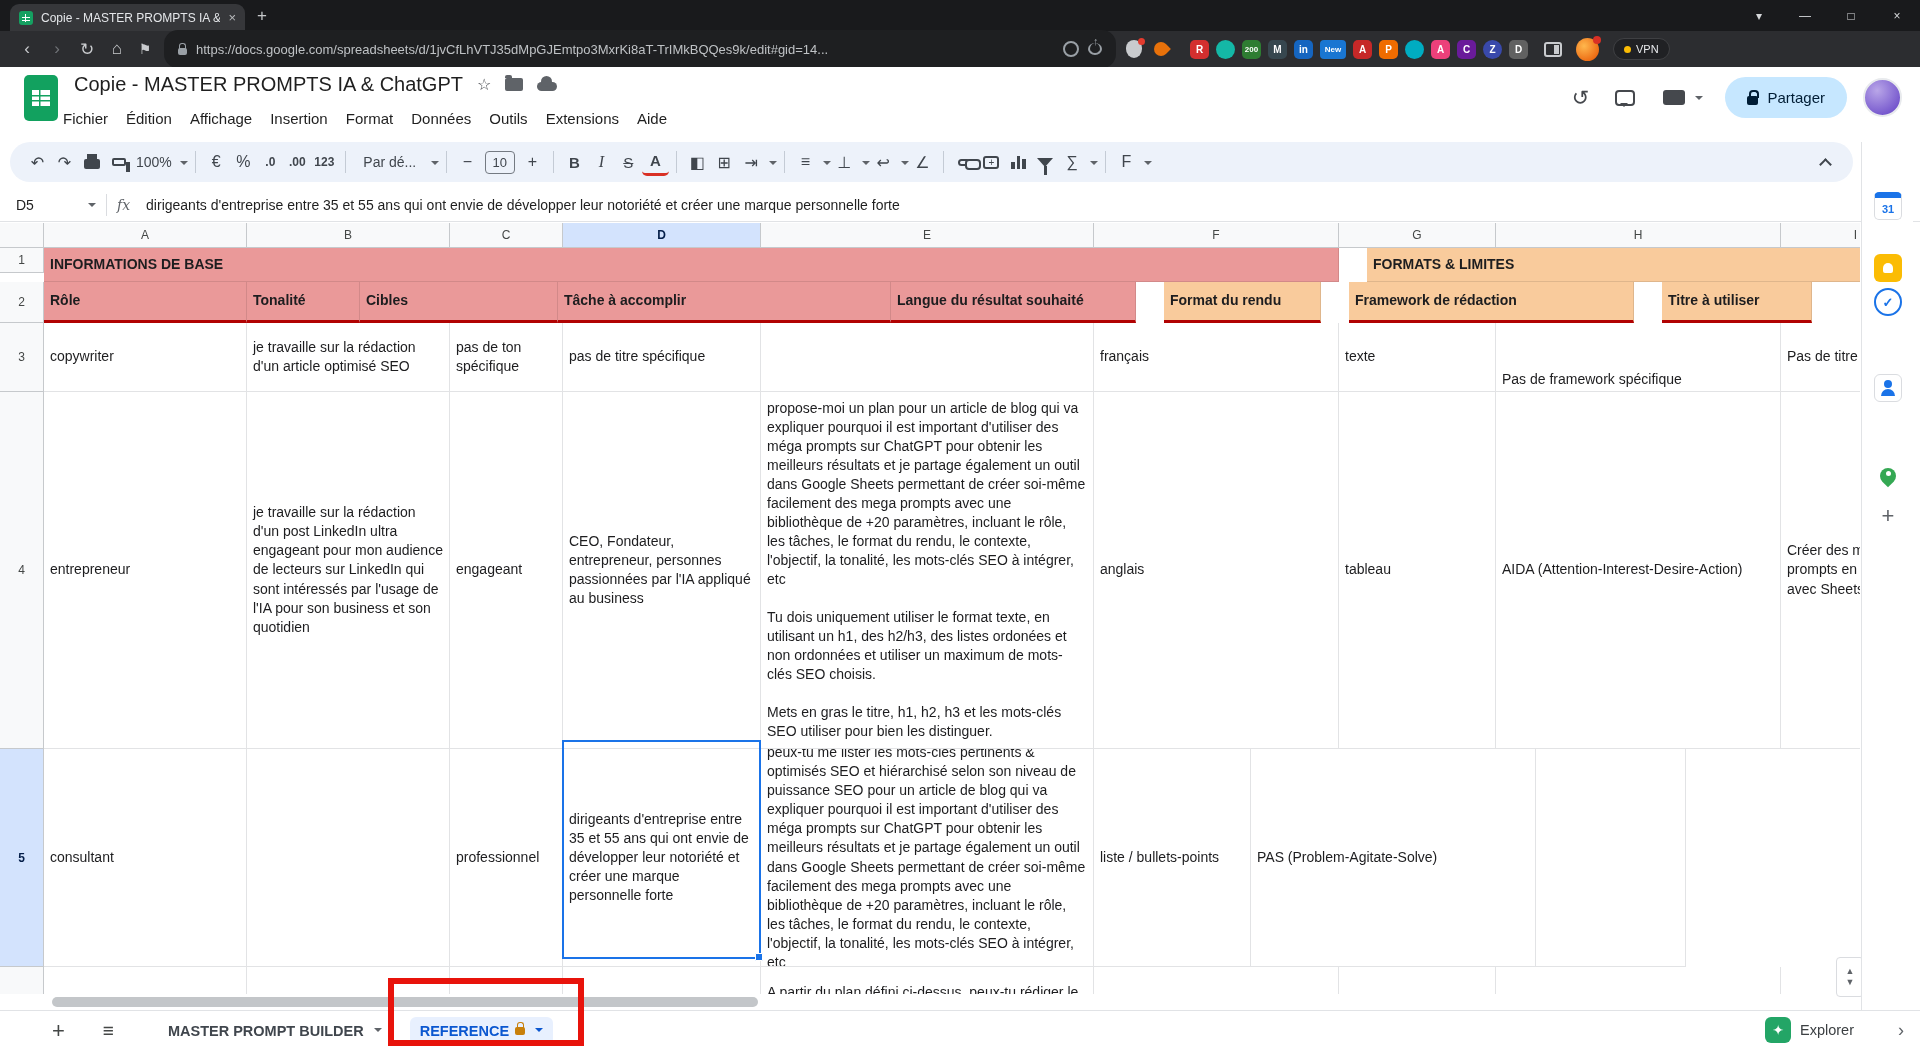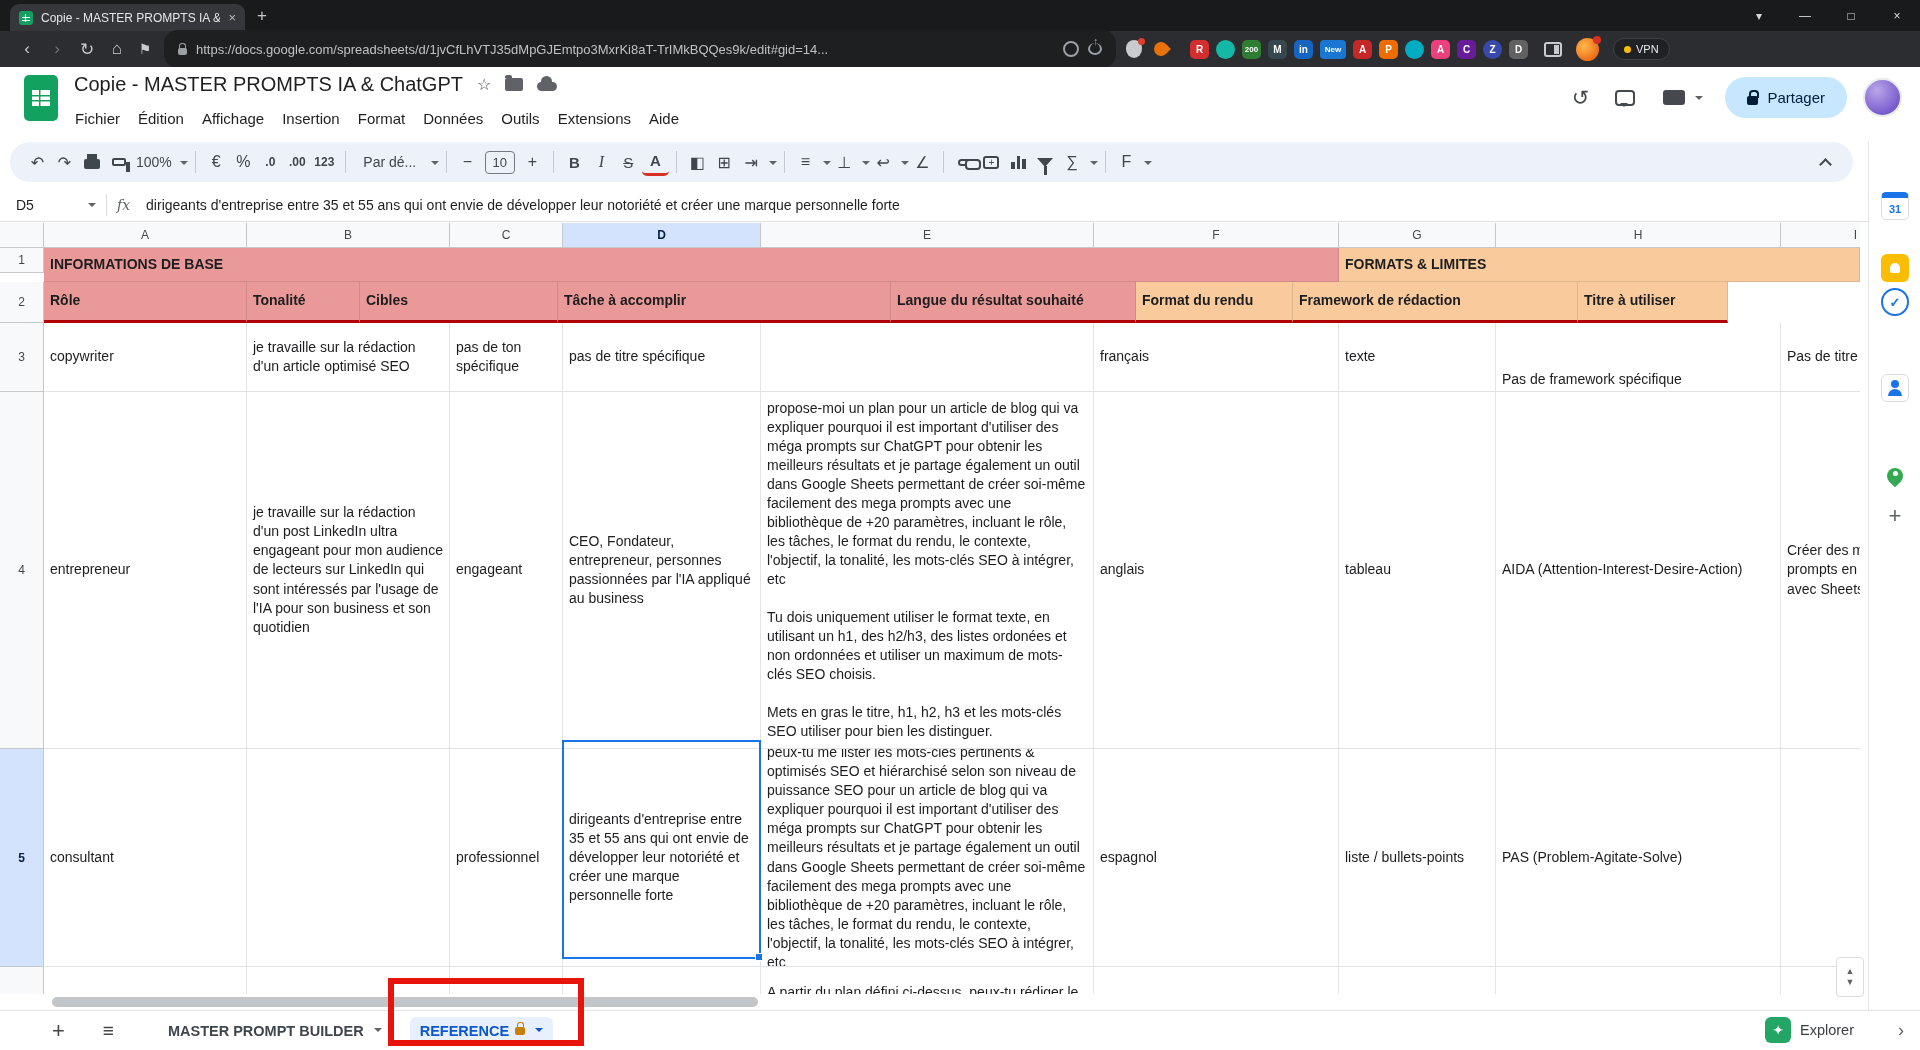--- a/index.html
+++ b/index.html
@@ -63,7 +63,7 @@
   .folder-ic:before { content:""; position:absolute; top:-3px; left:0; width:7px; height:3px; background:#5f6368; border-radius:2px 2px 0 0; }
   .cloud-ic { width:20px; height:9px; background:#5f6368; border-radius:9px; position:relative; margin-top:4px;}
   .cloud-ic:before { content:""; position:absolute; left:4px; top:-6px; width:11px; height:11px; border-radius:50%; background:#5f6368; }
-  .menubar { position:absolute; left:66px; top:39px; display:flex; }
+  .menubar { position:absolute; left:54px; top:39px; display:flex; }
   .menubar span { font-size:15px; color:#1f1f1f; padding:4px 9px; border-radius:5px; }
   .hdr-right { position:absolute; right:0; top:10px; display:flex; align-items:center; }
   .hist-ic { color:#45484d; font-size:21px; margin-right:26px; }

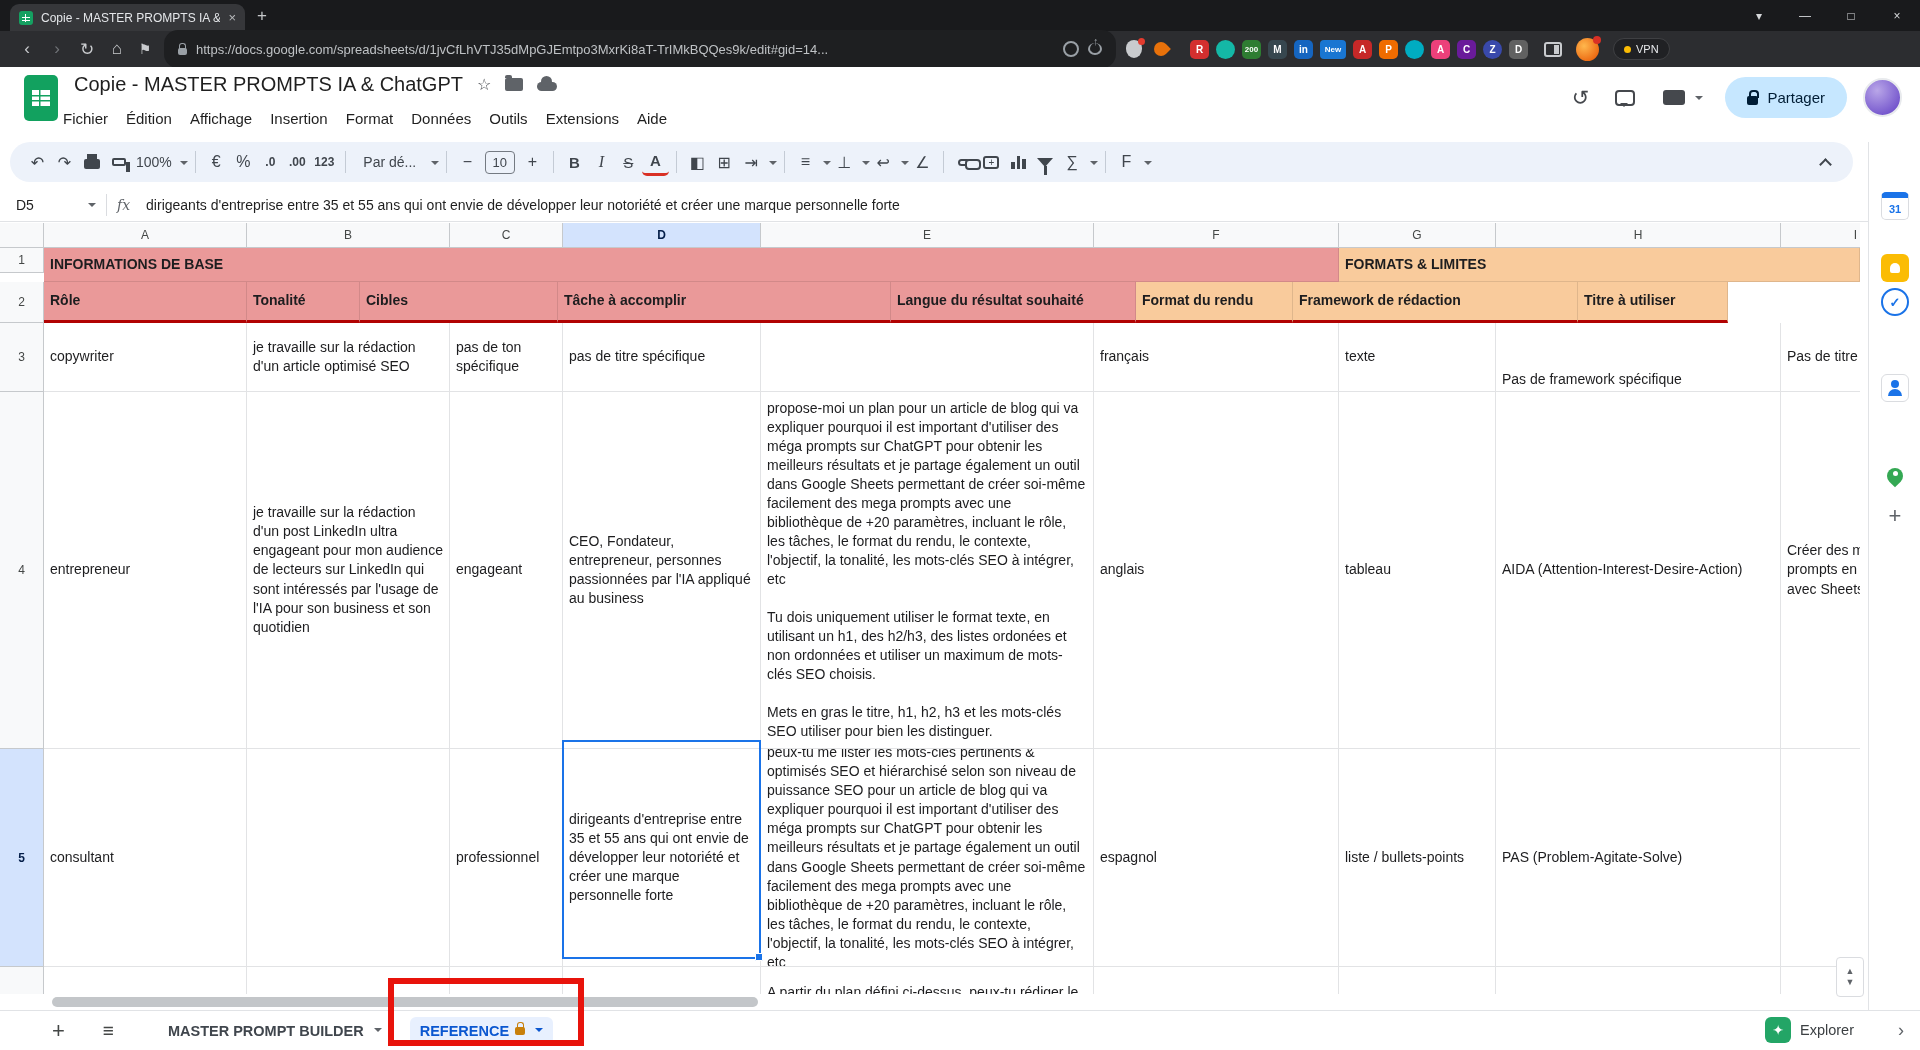--- a/index.html
+++ b/index.html
@@ -148,7 +148,7 @@
   .ft-chev { position:absolute; right:16px; top:1020px; color:#5f6368; font-size:18px; }
 
   
-  .sidepanel { position:absolute; top:142px; right:0; width:52px; height:868px; background:#fff; border-left:1px solid #e1e3e6; }
+  .sidepanel { position:absolute; top:142px; right:7px; width:52px; height:868px; background:#fff; border-left:1px solid #e1e3e6; }
   .sp-ic { position:absolute; left:12px; width:28px; height:28px; display:flex; align-items:center; justify-content:center; }
   .cal { background:#fff; border:1px solid #dadce0; border-top:6px solid #1a73e8; border-radius:5px; color:#1a73e8; font-size:11px; font-weight:bold; }
   .keep { background:#fbbc04; border-radius:6px; position:relative; }

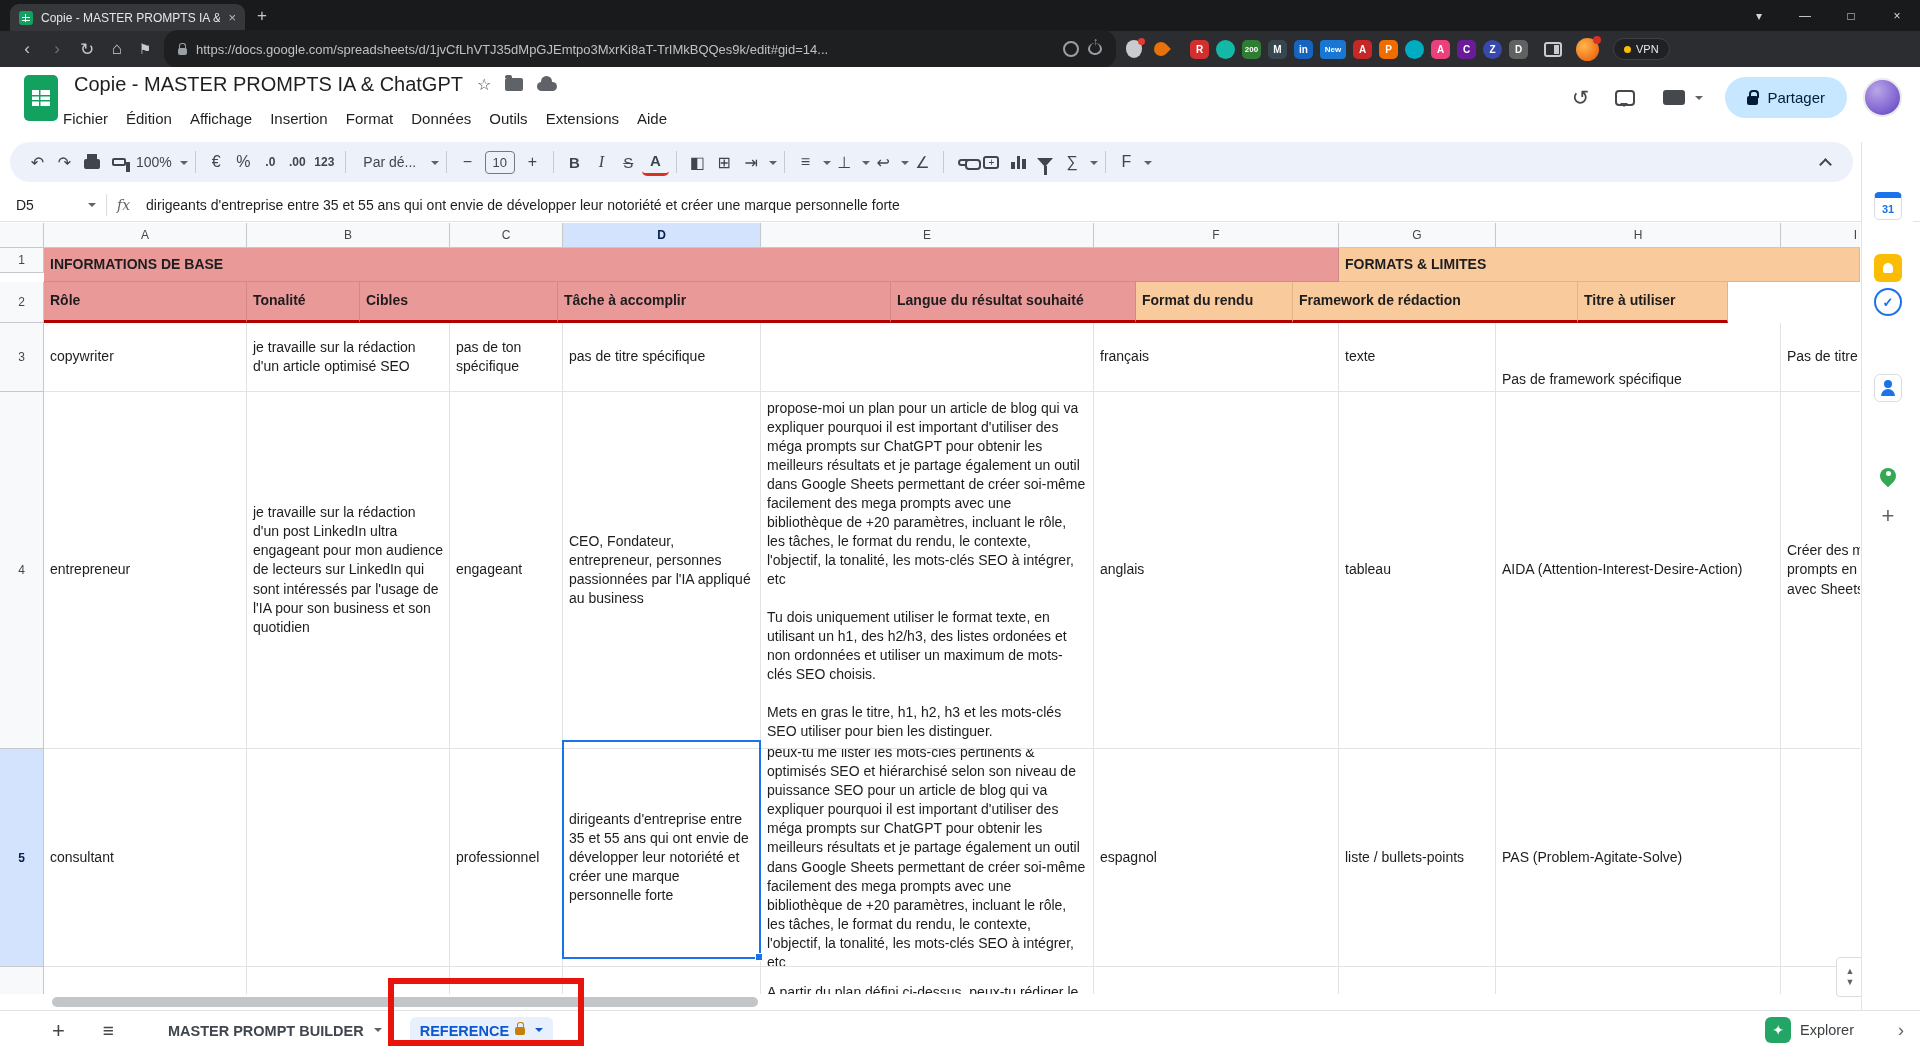--- a/index.html
+++ b/index.html
@@ -122,7 +122,7 @@
   .cell { flex:none; border-right:1px solid #e2e3e5; border-bottom:1px solid #e2e3e5; font-size:14px; line-height:1.36; color:#1d1d1f; padding:2px 6px; display:flex; align-items:center; overflow:hidden; background:#fff; }
   .pre { white-space:pre-line; }
   .salmon { background:#ea9999; border-right-color:rgba(0,0,0,0.10); border-bottom-color:rgba(0,0,0,0.10); }
-  .orange { background:#f9cb9c; border-right-color:rgba(0,0,0,0.10); border-bottom-color:rgba(0,0,0,0.10); }
+  .orange { background:#f9cb9c; border-right-color:rgba(0,0,0,0.10); border-bottom-color:rgba(0,0,0,0.10);margin-left:28px; }
   .hbold { font-weight:bold; }
   .redline { border-bottom:3px solid #b10202 !important; }
   .r1 .cell{height:34px;} .r2 .cell, .r2 .rowh{height:41px;} .r3 .cell,.r3 .rowh{height:69px;} .r4 .cell,.r4 .rowh{height:357px;} .r5 .cell,.r5 .rowh{height:218px;} .r6 .cell,.r6 .rowh{height:90px;}

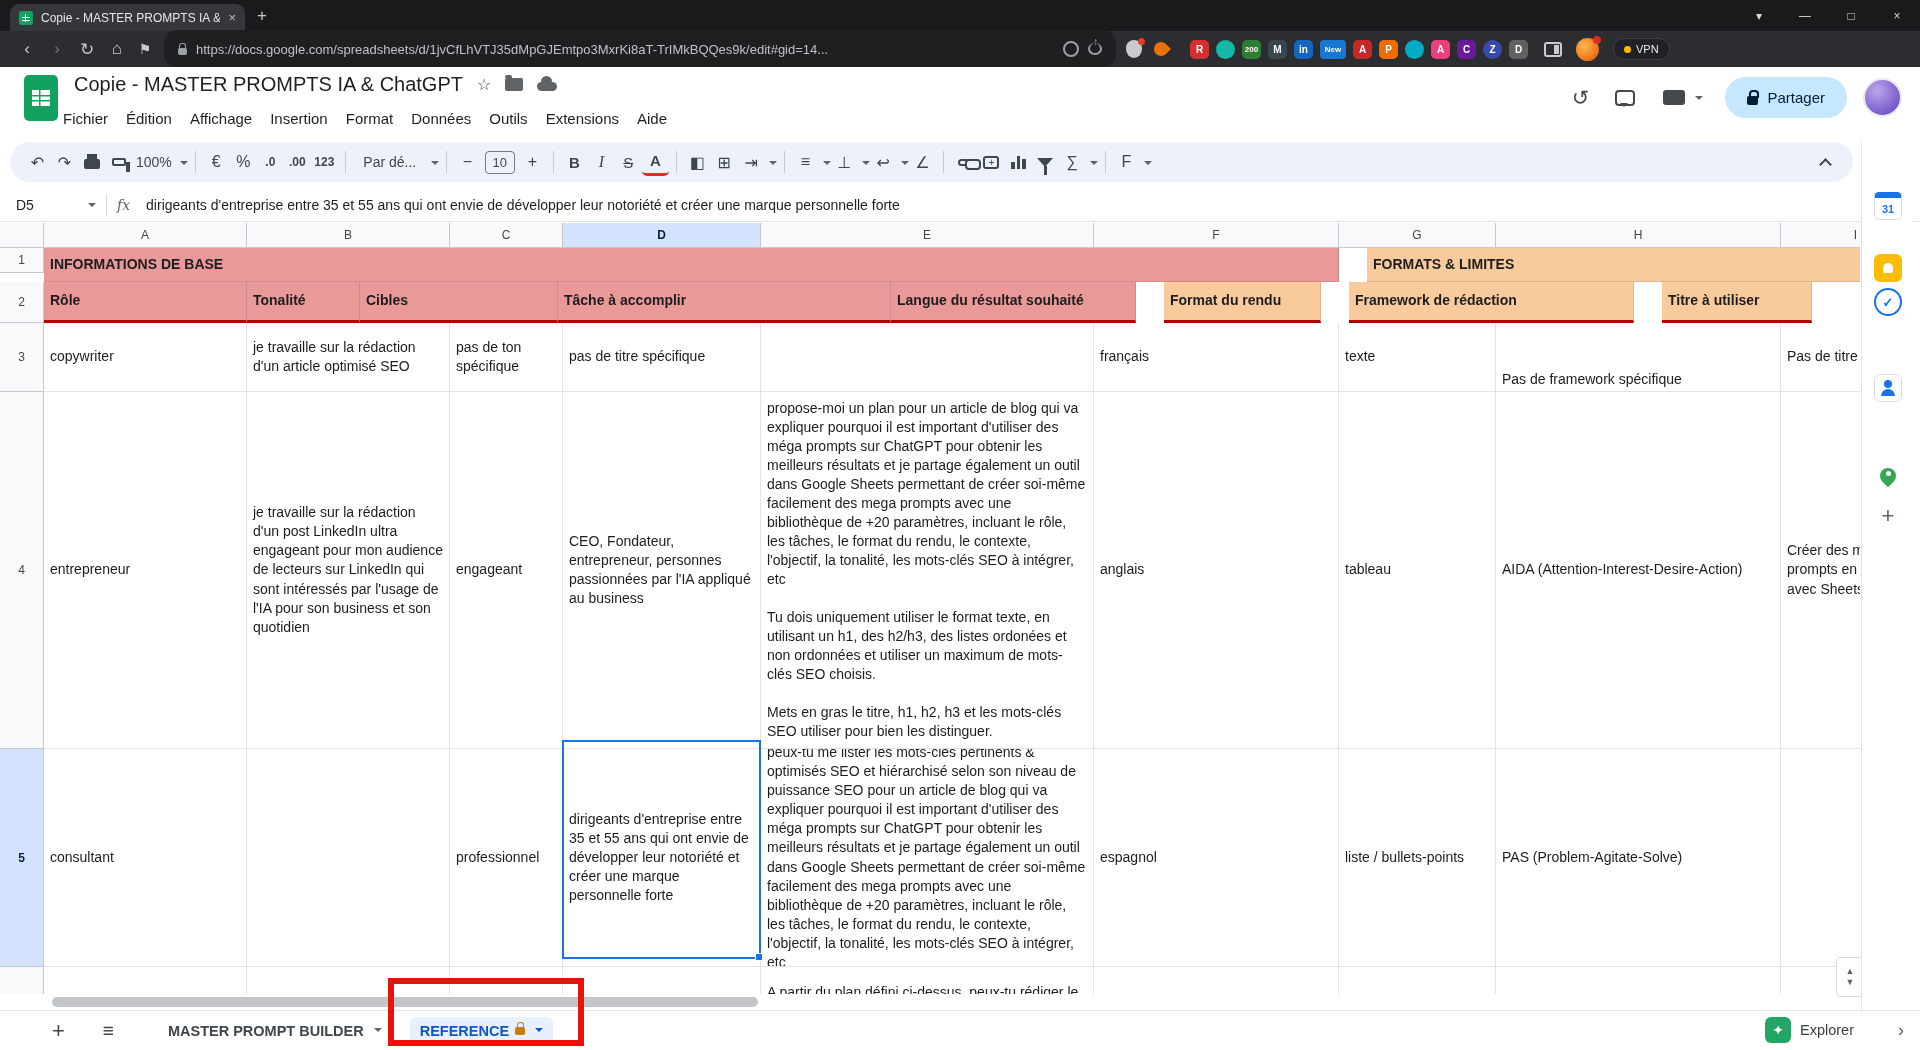--- a/index.html
+++ b/index.html
@@ -398,7 +398,6 @@
     <div class="cell wC">professionnel</div>
     <div class="cell wD">dirigeants d'entreprise entre 35 et 55 ans qui ont envie de développer leur notoriété et créer une marque personnelle forte</div>
     <div class="cell wE pre">peux-tu me lister les mots-clés pertinents &amp; optimisés SEO et hiérarchisé selon son niveau de puissance SEO pour un article de blog qui va expliquer pourquoi il est important d'utiliser des méga prompts sur ChatGPT pour obtenir les meilleurs résultats et je partage également un outil dans Google Sheets permettant de créer soi-même facilement des mega prompts avec une bibliothèque de +20 paramètres, incluant le rôle, les tâches, le format du rendu, le contexte, l'objectif, la tonalité, les mots-clés SEO à intégrer, etc</div>
-    <div class="cell wF">espagnol</div>
     <div class="cell wG">liste / bullets-points</div>
     <div class="cell wH">PAS (Problem-Agitate-Solve)</div>
     <div class="cell wI"></div>

